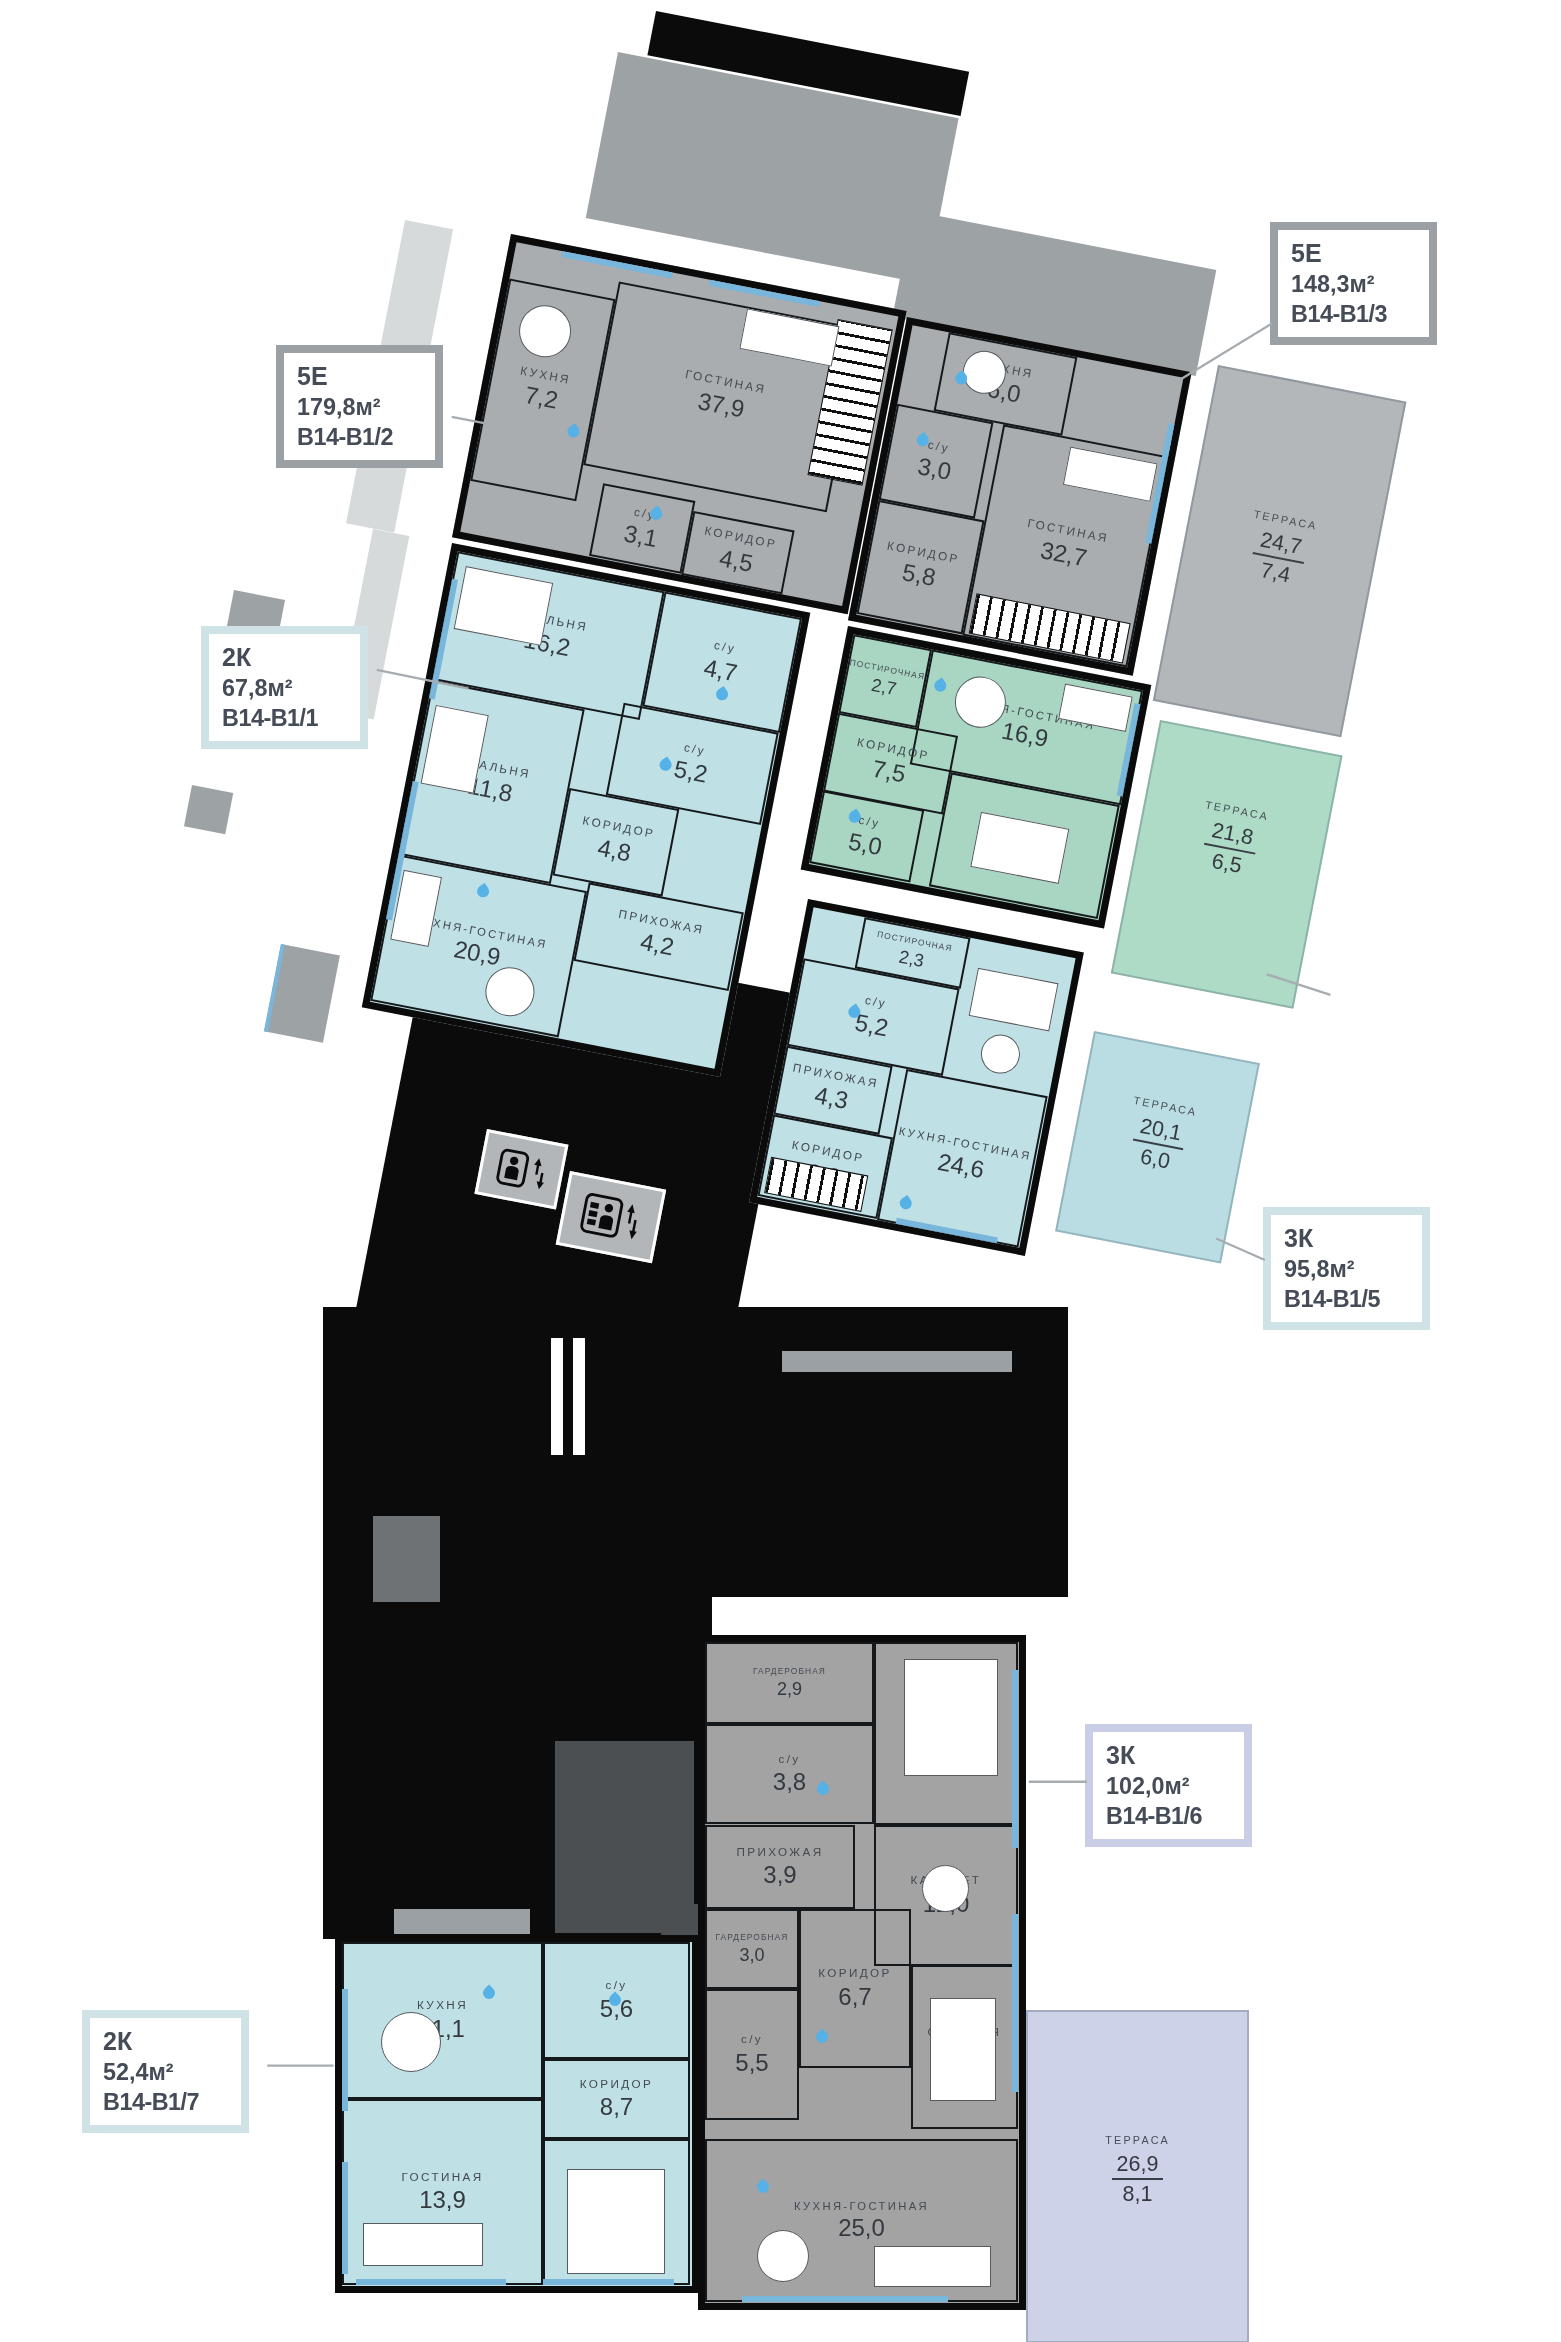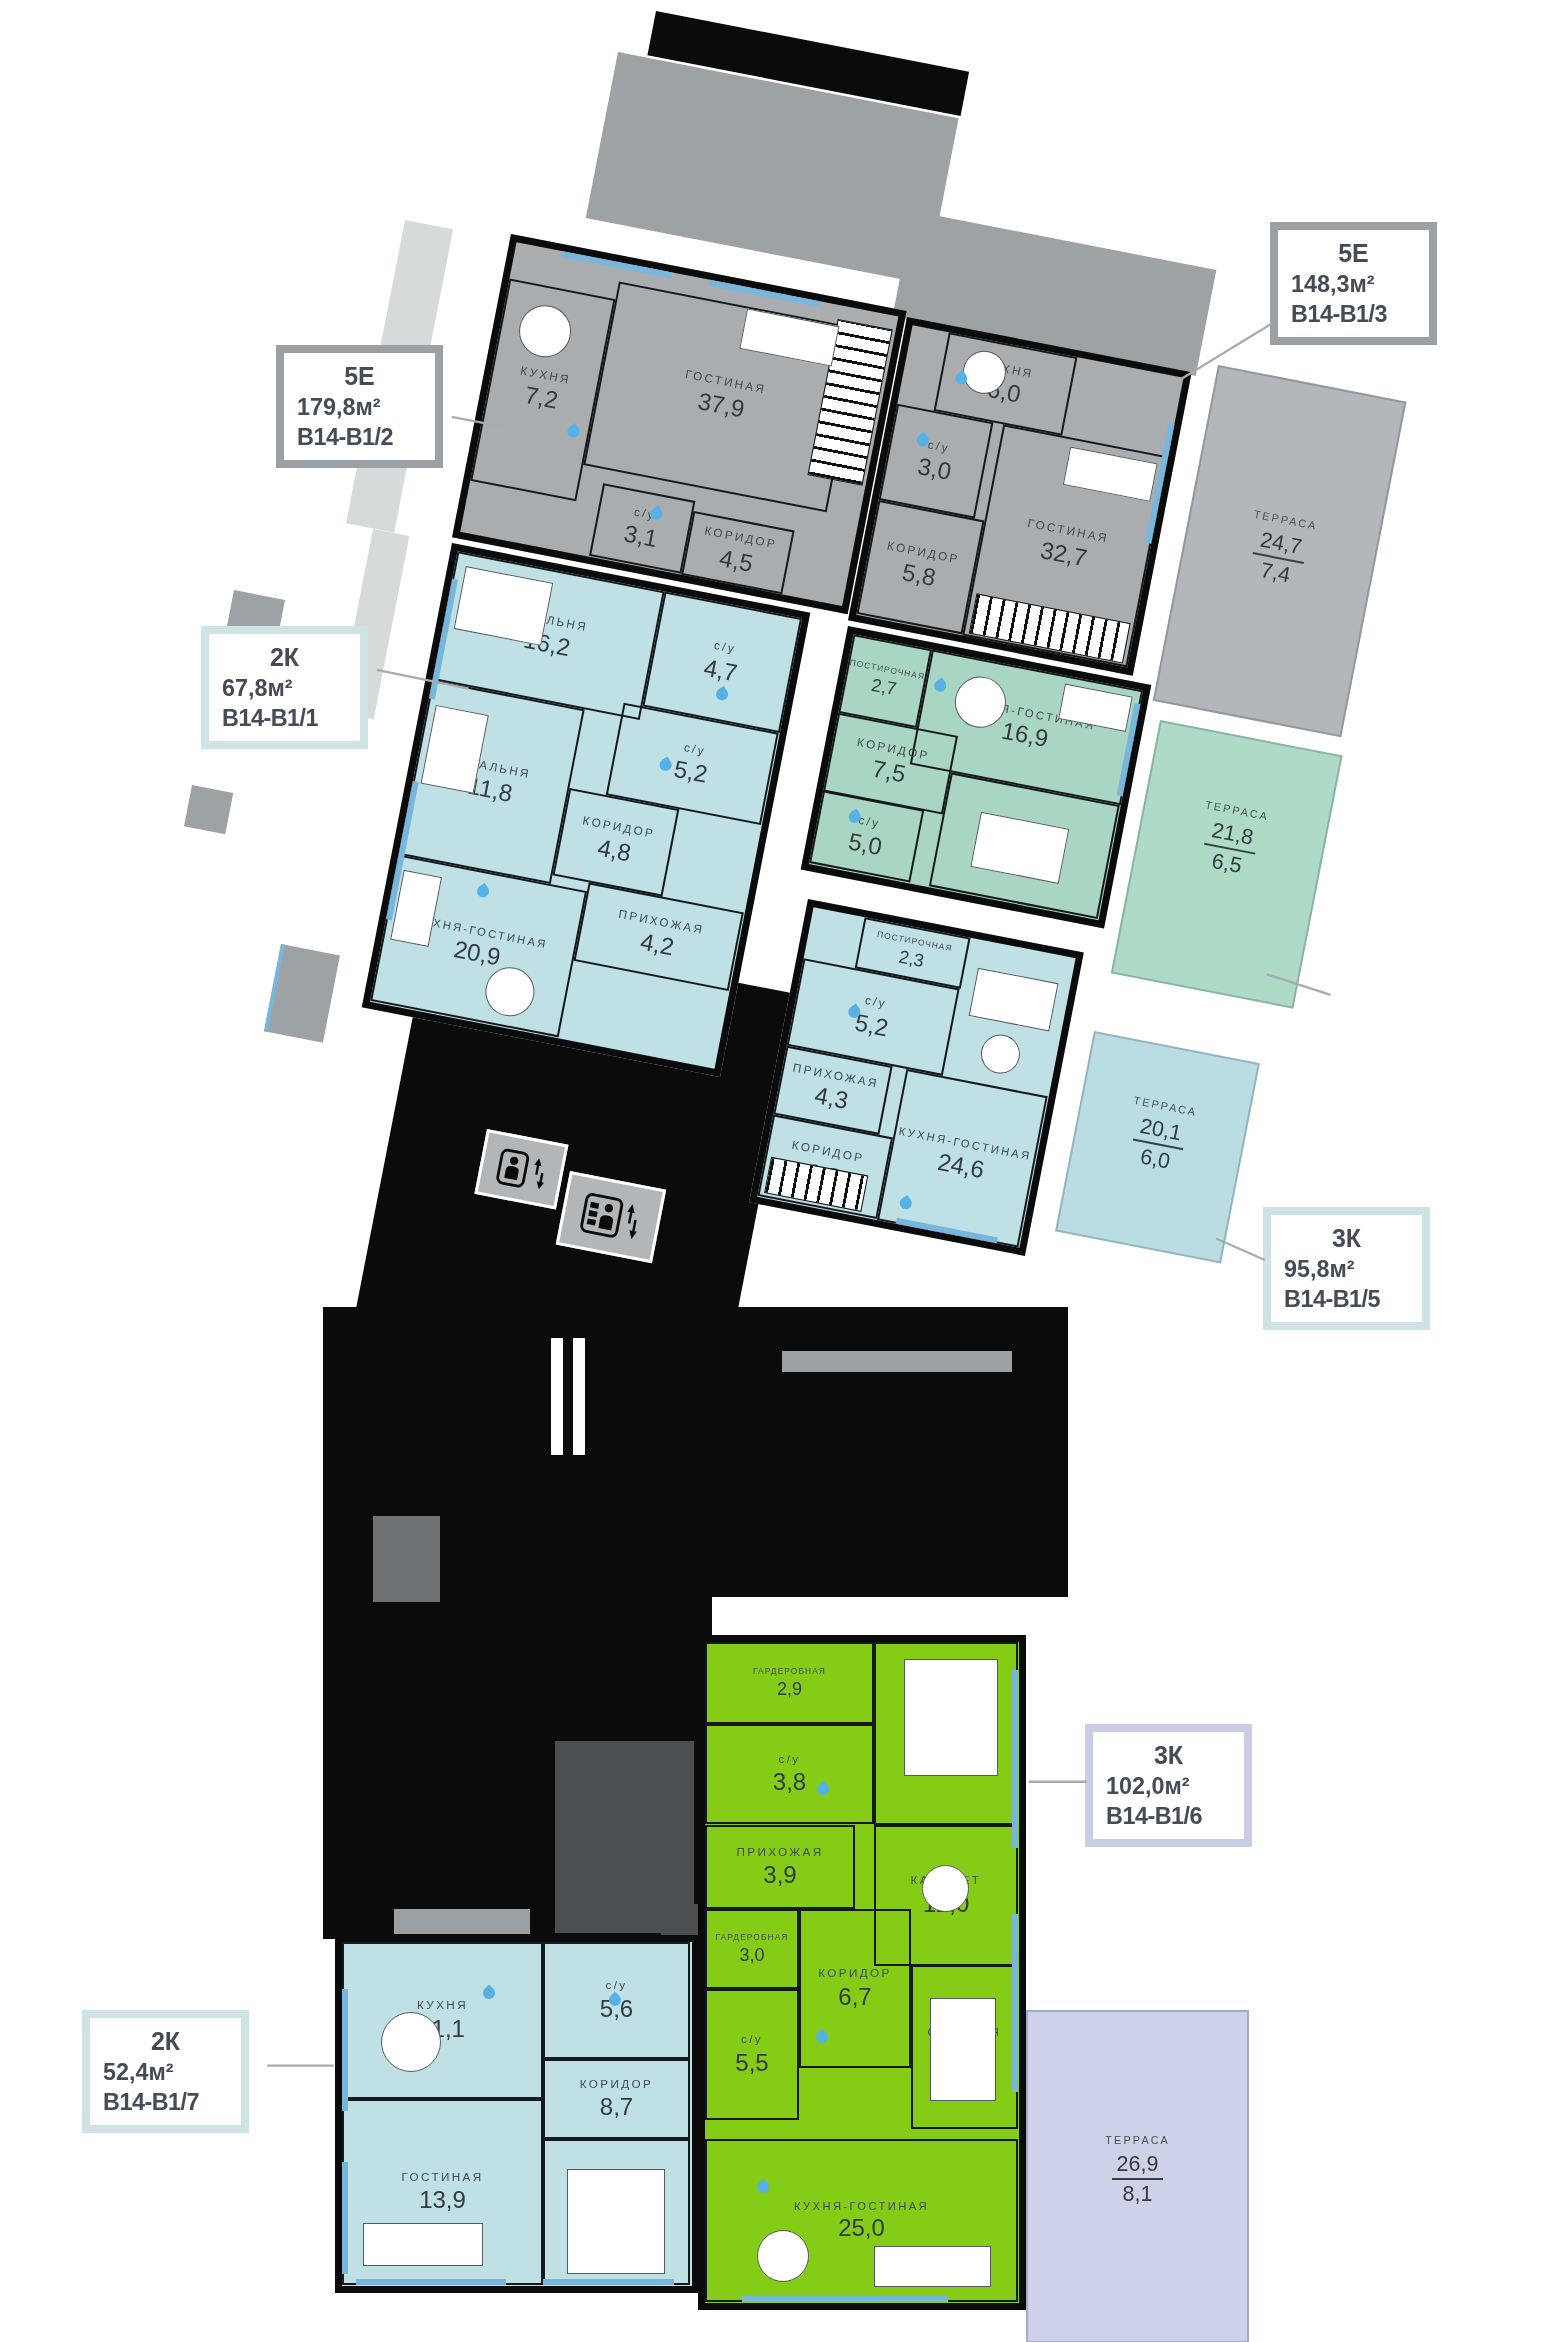--- a/index.html
+++ b/index.html
@@ -30,7 +30,7 @@
   .fr .b{display:block;padding-top:1.9px;}
   .callout{position:absolute;box-sizing:border-box;background:#fff;border:8.4px solid #9ba0a5;
            padding:9.4px 13px;min-width:167px;color:#454c57;}
-  .ct{font-size:25px;font-weight:700;text-align:center;}
+  .ct{font-size:25px;font-weight:700;}
   .ca{font-size:23.4px;font-weight:700;margin-top:2.8px;}
   .cc{font-size:23.4px;font-weight:700;margin-top:2.8px;letter-spacing:-0.5px;white-space:nowrap;}
   .stairs{position:absolute;background:repeating-linear-gradient(90deg,#101010 0 2.8px,#ffffff 2.8px 13px);

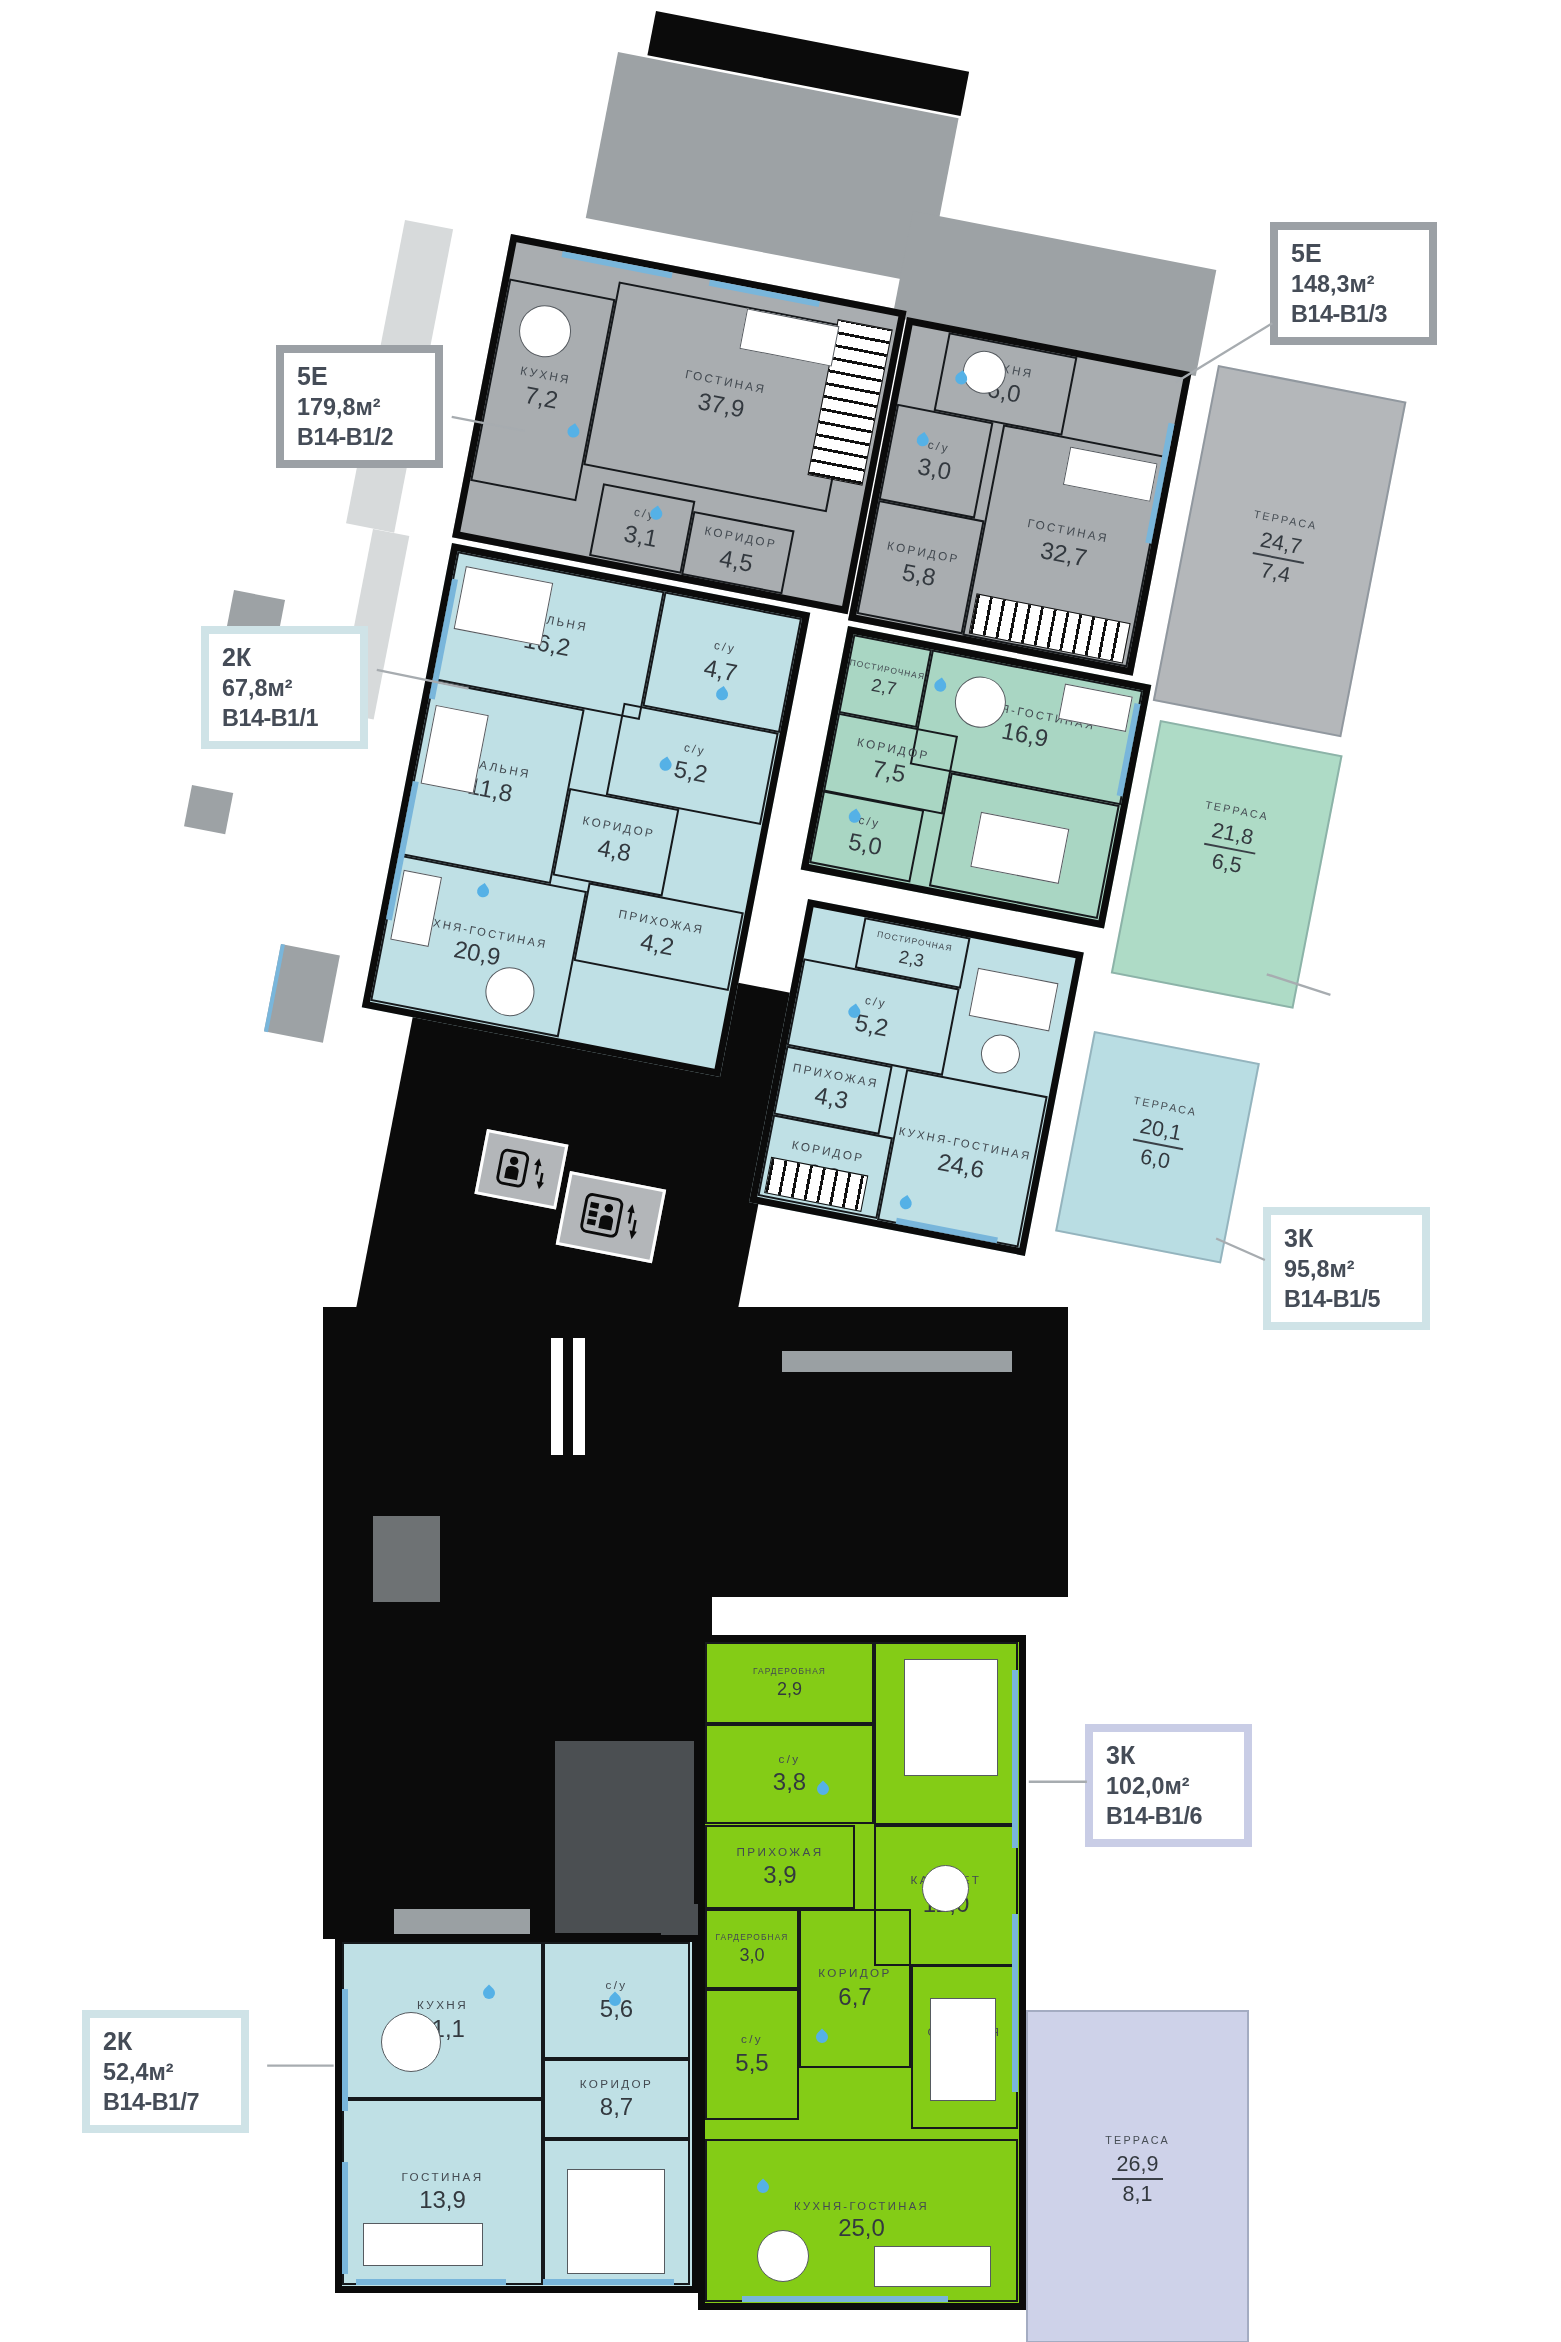--- a/index.html
+++ b/index.html
@@ -14,7 +14,7 @@
   .apt-gray{background:#a9adb0;}
   .apt-blue{background:#bfe0e5;}
   .apt-green{background:#a9d6c3;}
-  .apt-purple{background:#84cc16;}
+  .apt-purple{background:#a3a3a3;}
   .room{position:absolute;box-sizing:border-box;border:2.3px solid #16191c;
         display:flex;flex-direction:column;align-items:center;justify-content:center;}
   .rname{font-size:11.7px;letter-spacing:2.4px;color:#434a51;text-align:center;line-height:1.25;}

